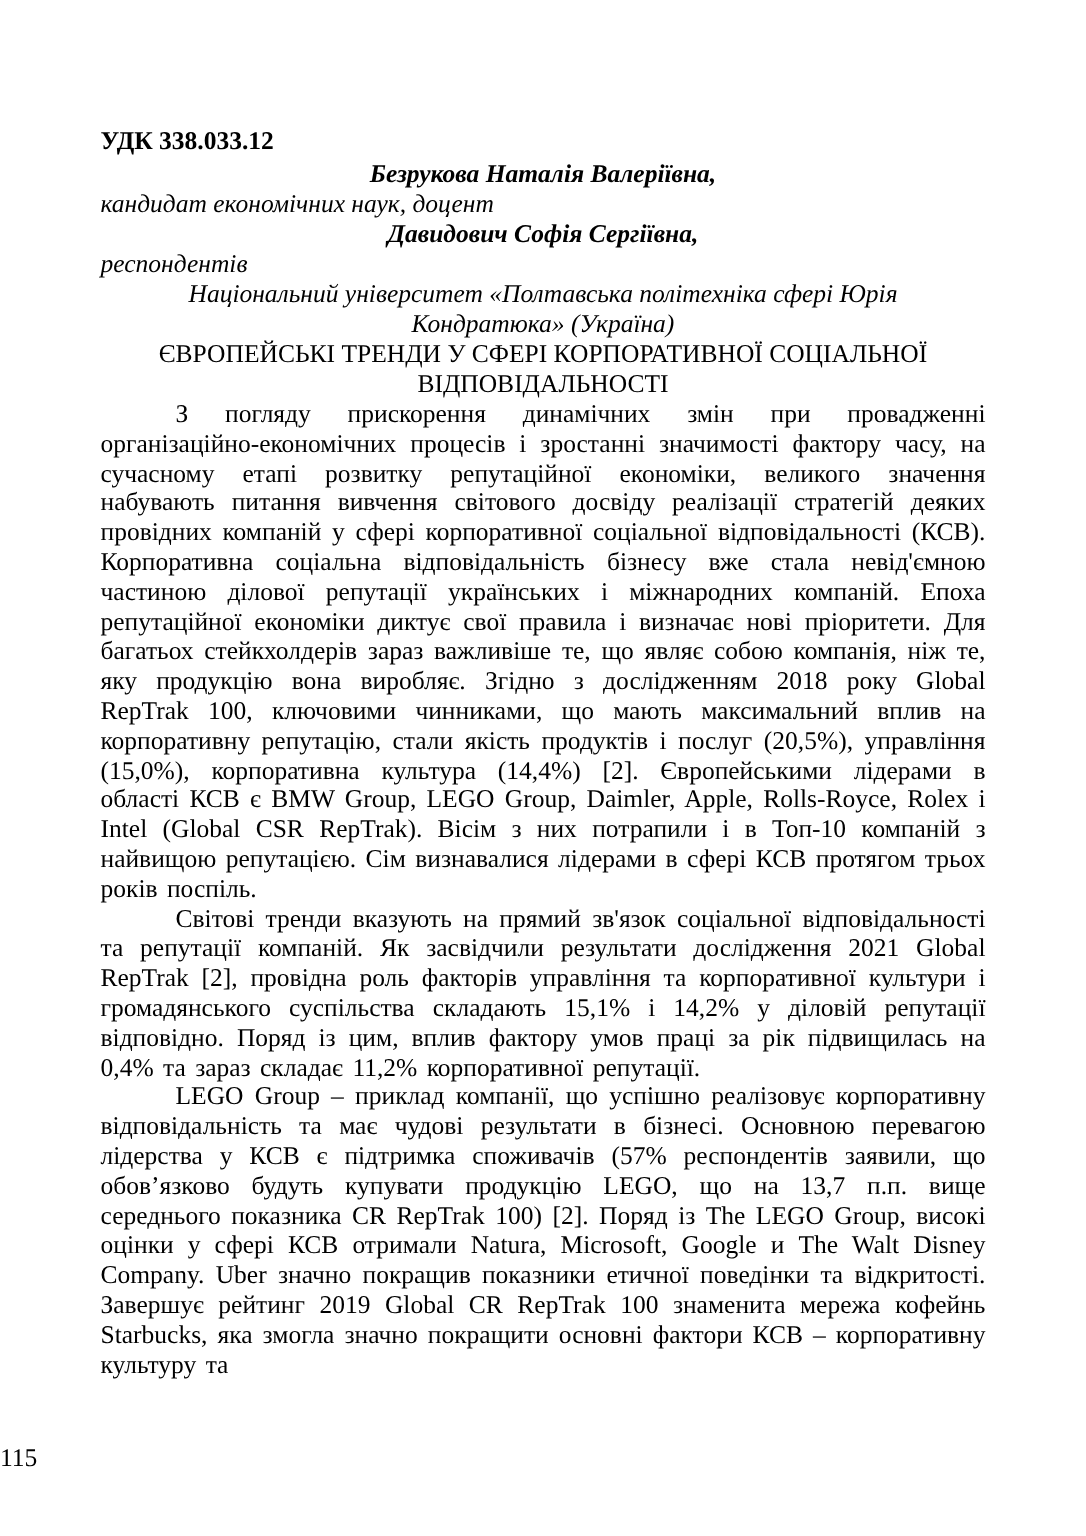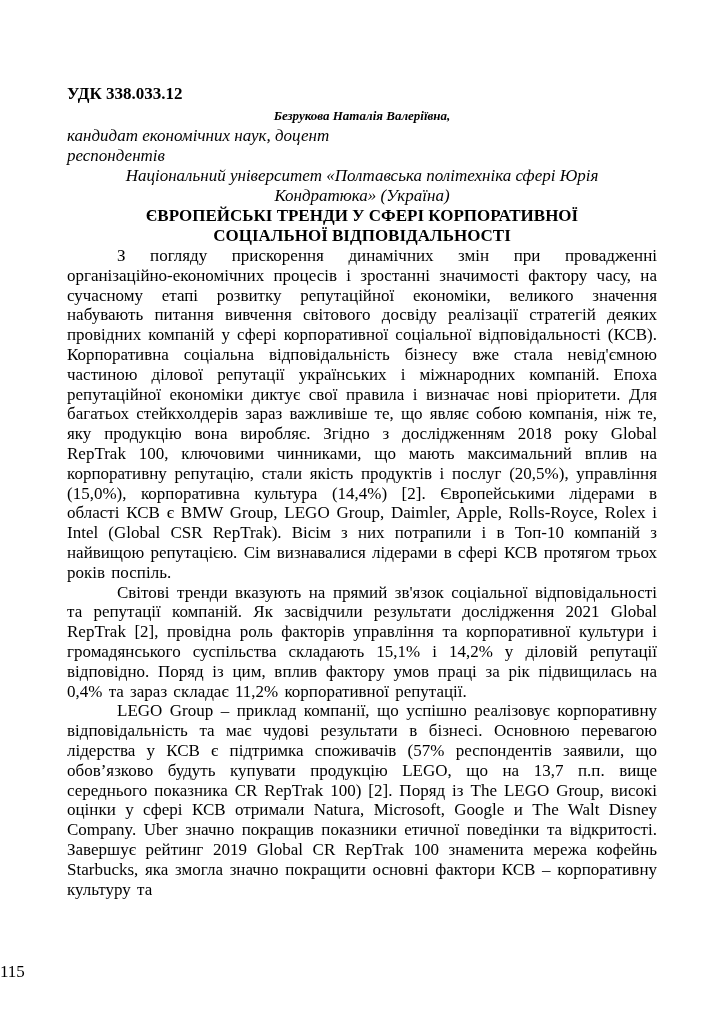--- a/index.html
+++ b/index.html
@@ -28,7 +28,7 @@
     margin-bottom: 2px;
   }
   .author-name {
-    font-size: 13px;
+    font-size: 17px;
     font-weight: bold;
     font-style: italic;
     text-align: center;

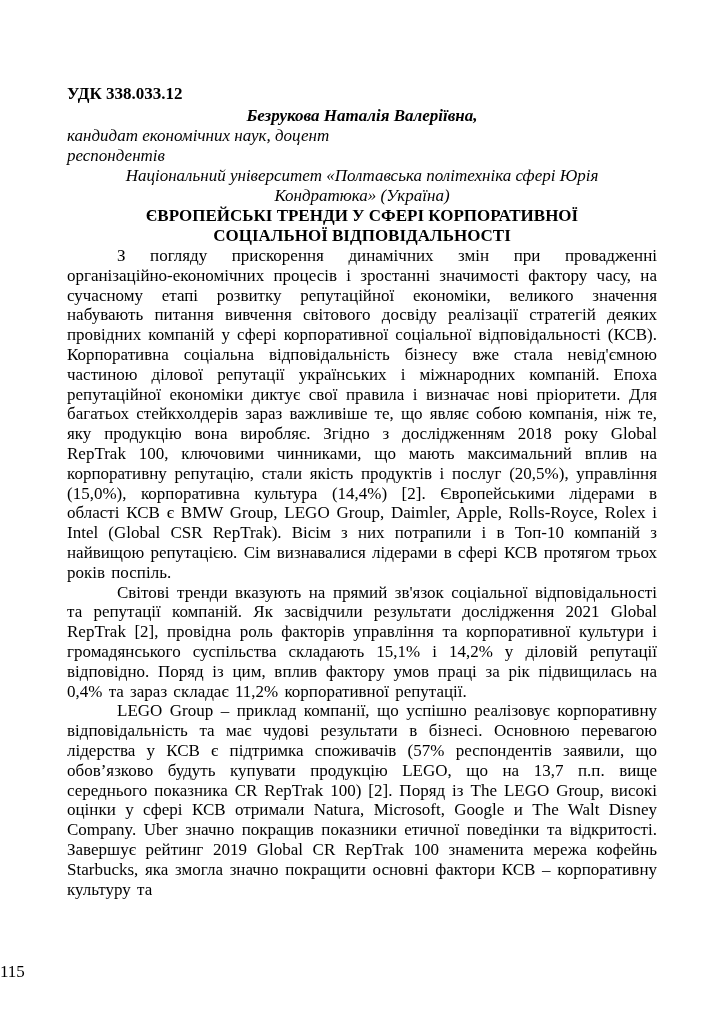--- a/index.html
+++ b/index.html
@@ -81,6 +81,7 @@
     <div class="author-name">Безрукова Наталія Валеріївна,</div>
     <div class="author-role">кандидат економічних наук, доцент</div>
 
+    <div class="author-name">Давидович Софія Сергіївна,</div>
     <div class="author-role">респондентів</div>
 
     <div class="affiliation">Національний університет «Полтавська політехніка сфері Юрія Кондратюка» (Україна)</div>

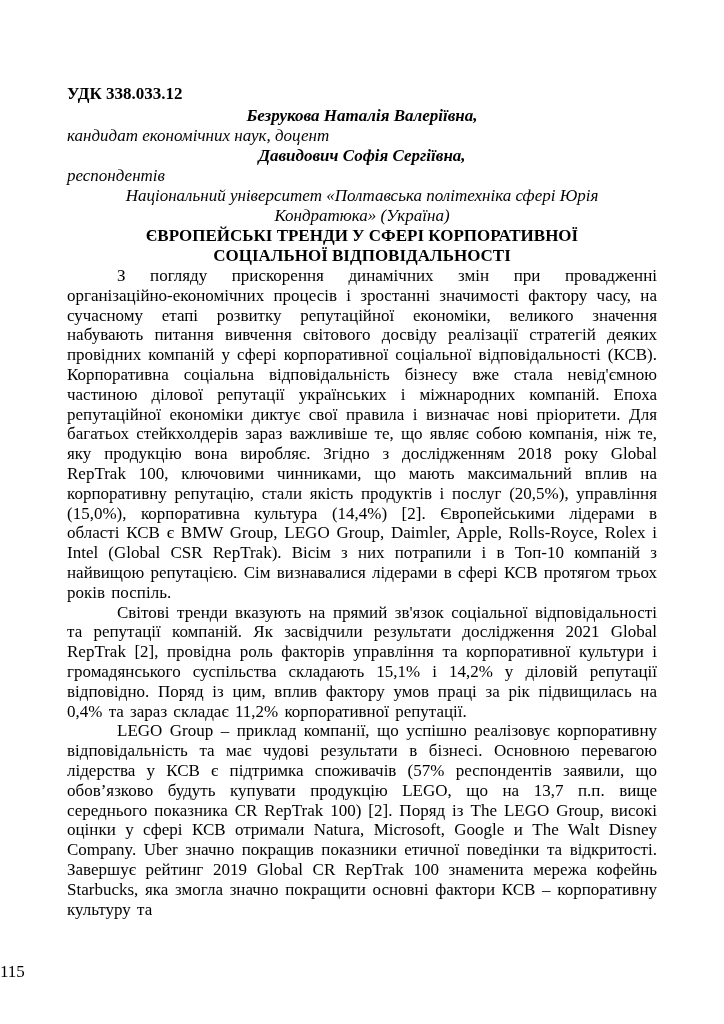--- a/index.html
+++ b/index.html
@@ -50,7 +50,7 @@
   }
   .title {
     font-size: 17px;
-    font-weight: bold;
+    font-weight: normal;
     text-align: center;
     line-height: 20px;
     max-width: 520px;

